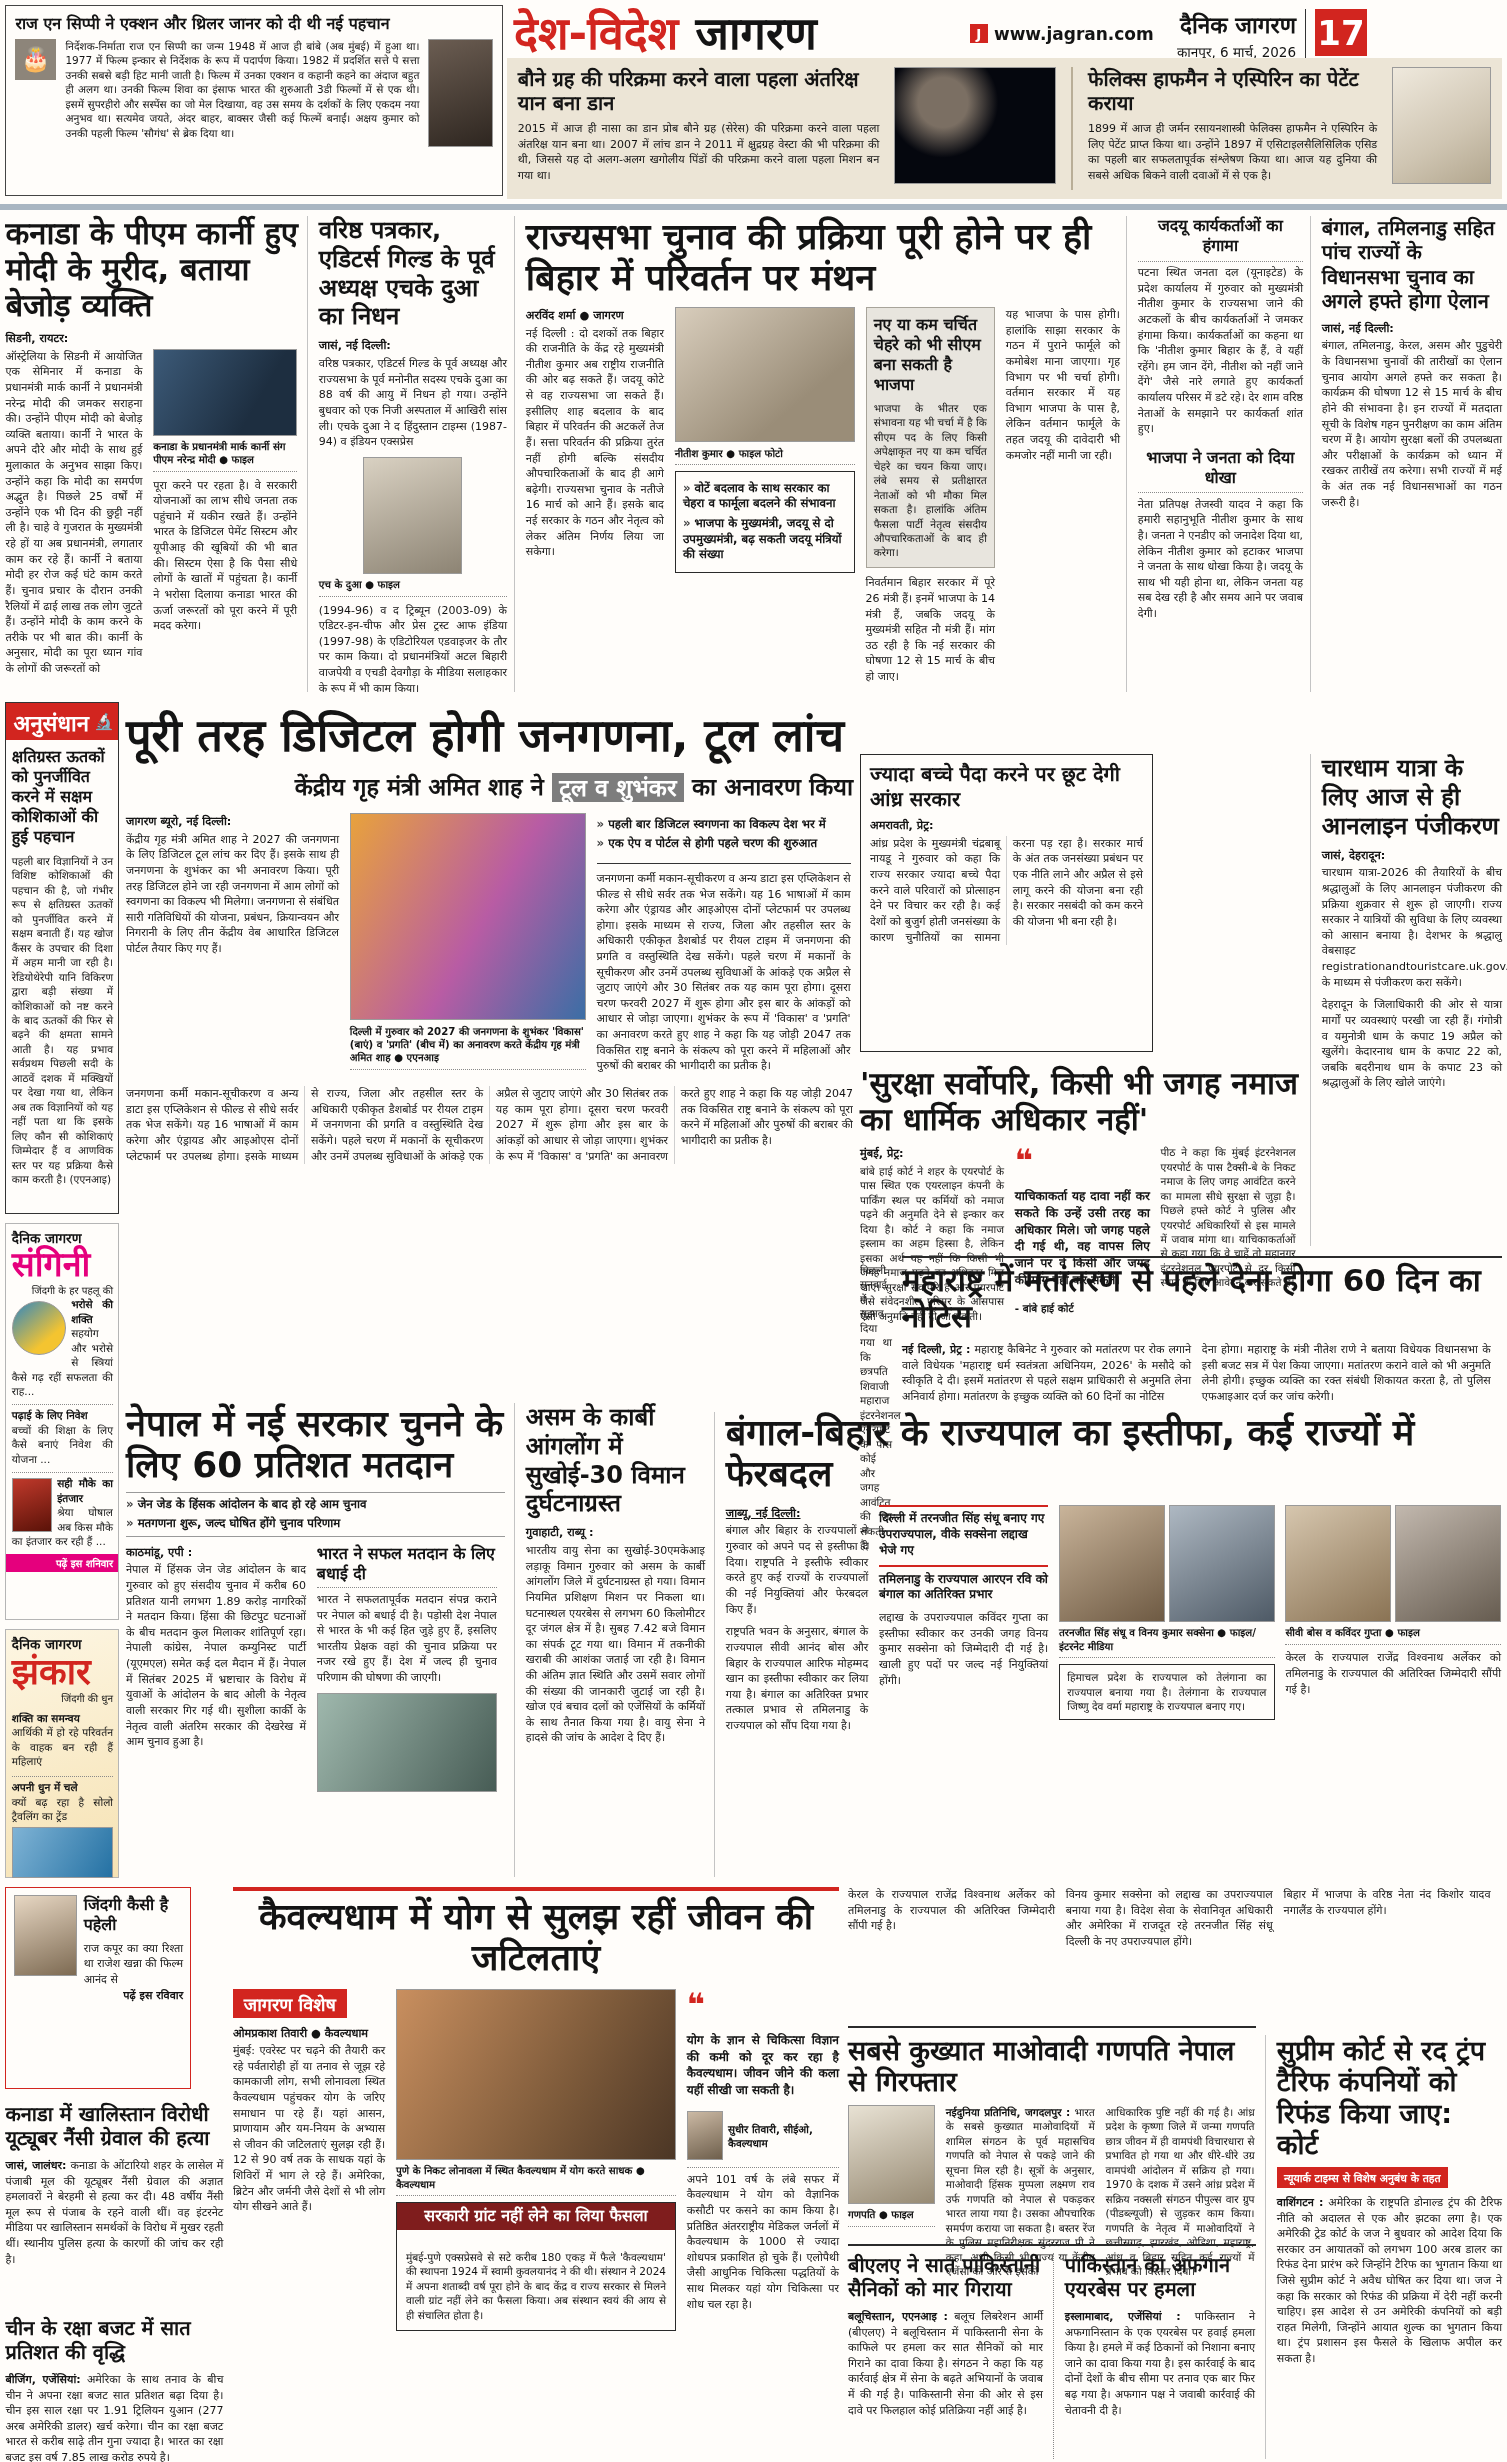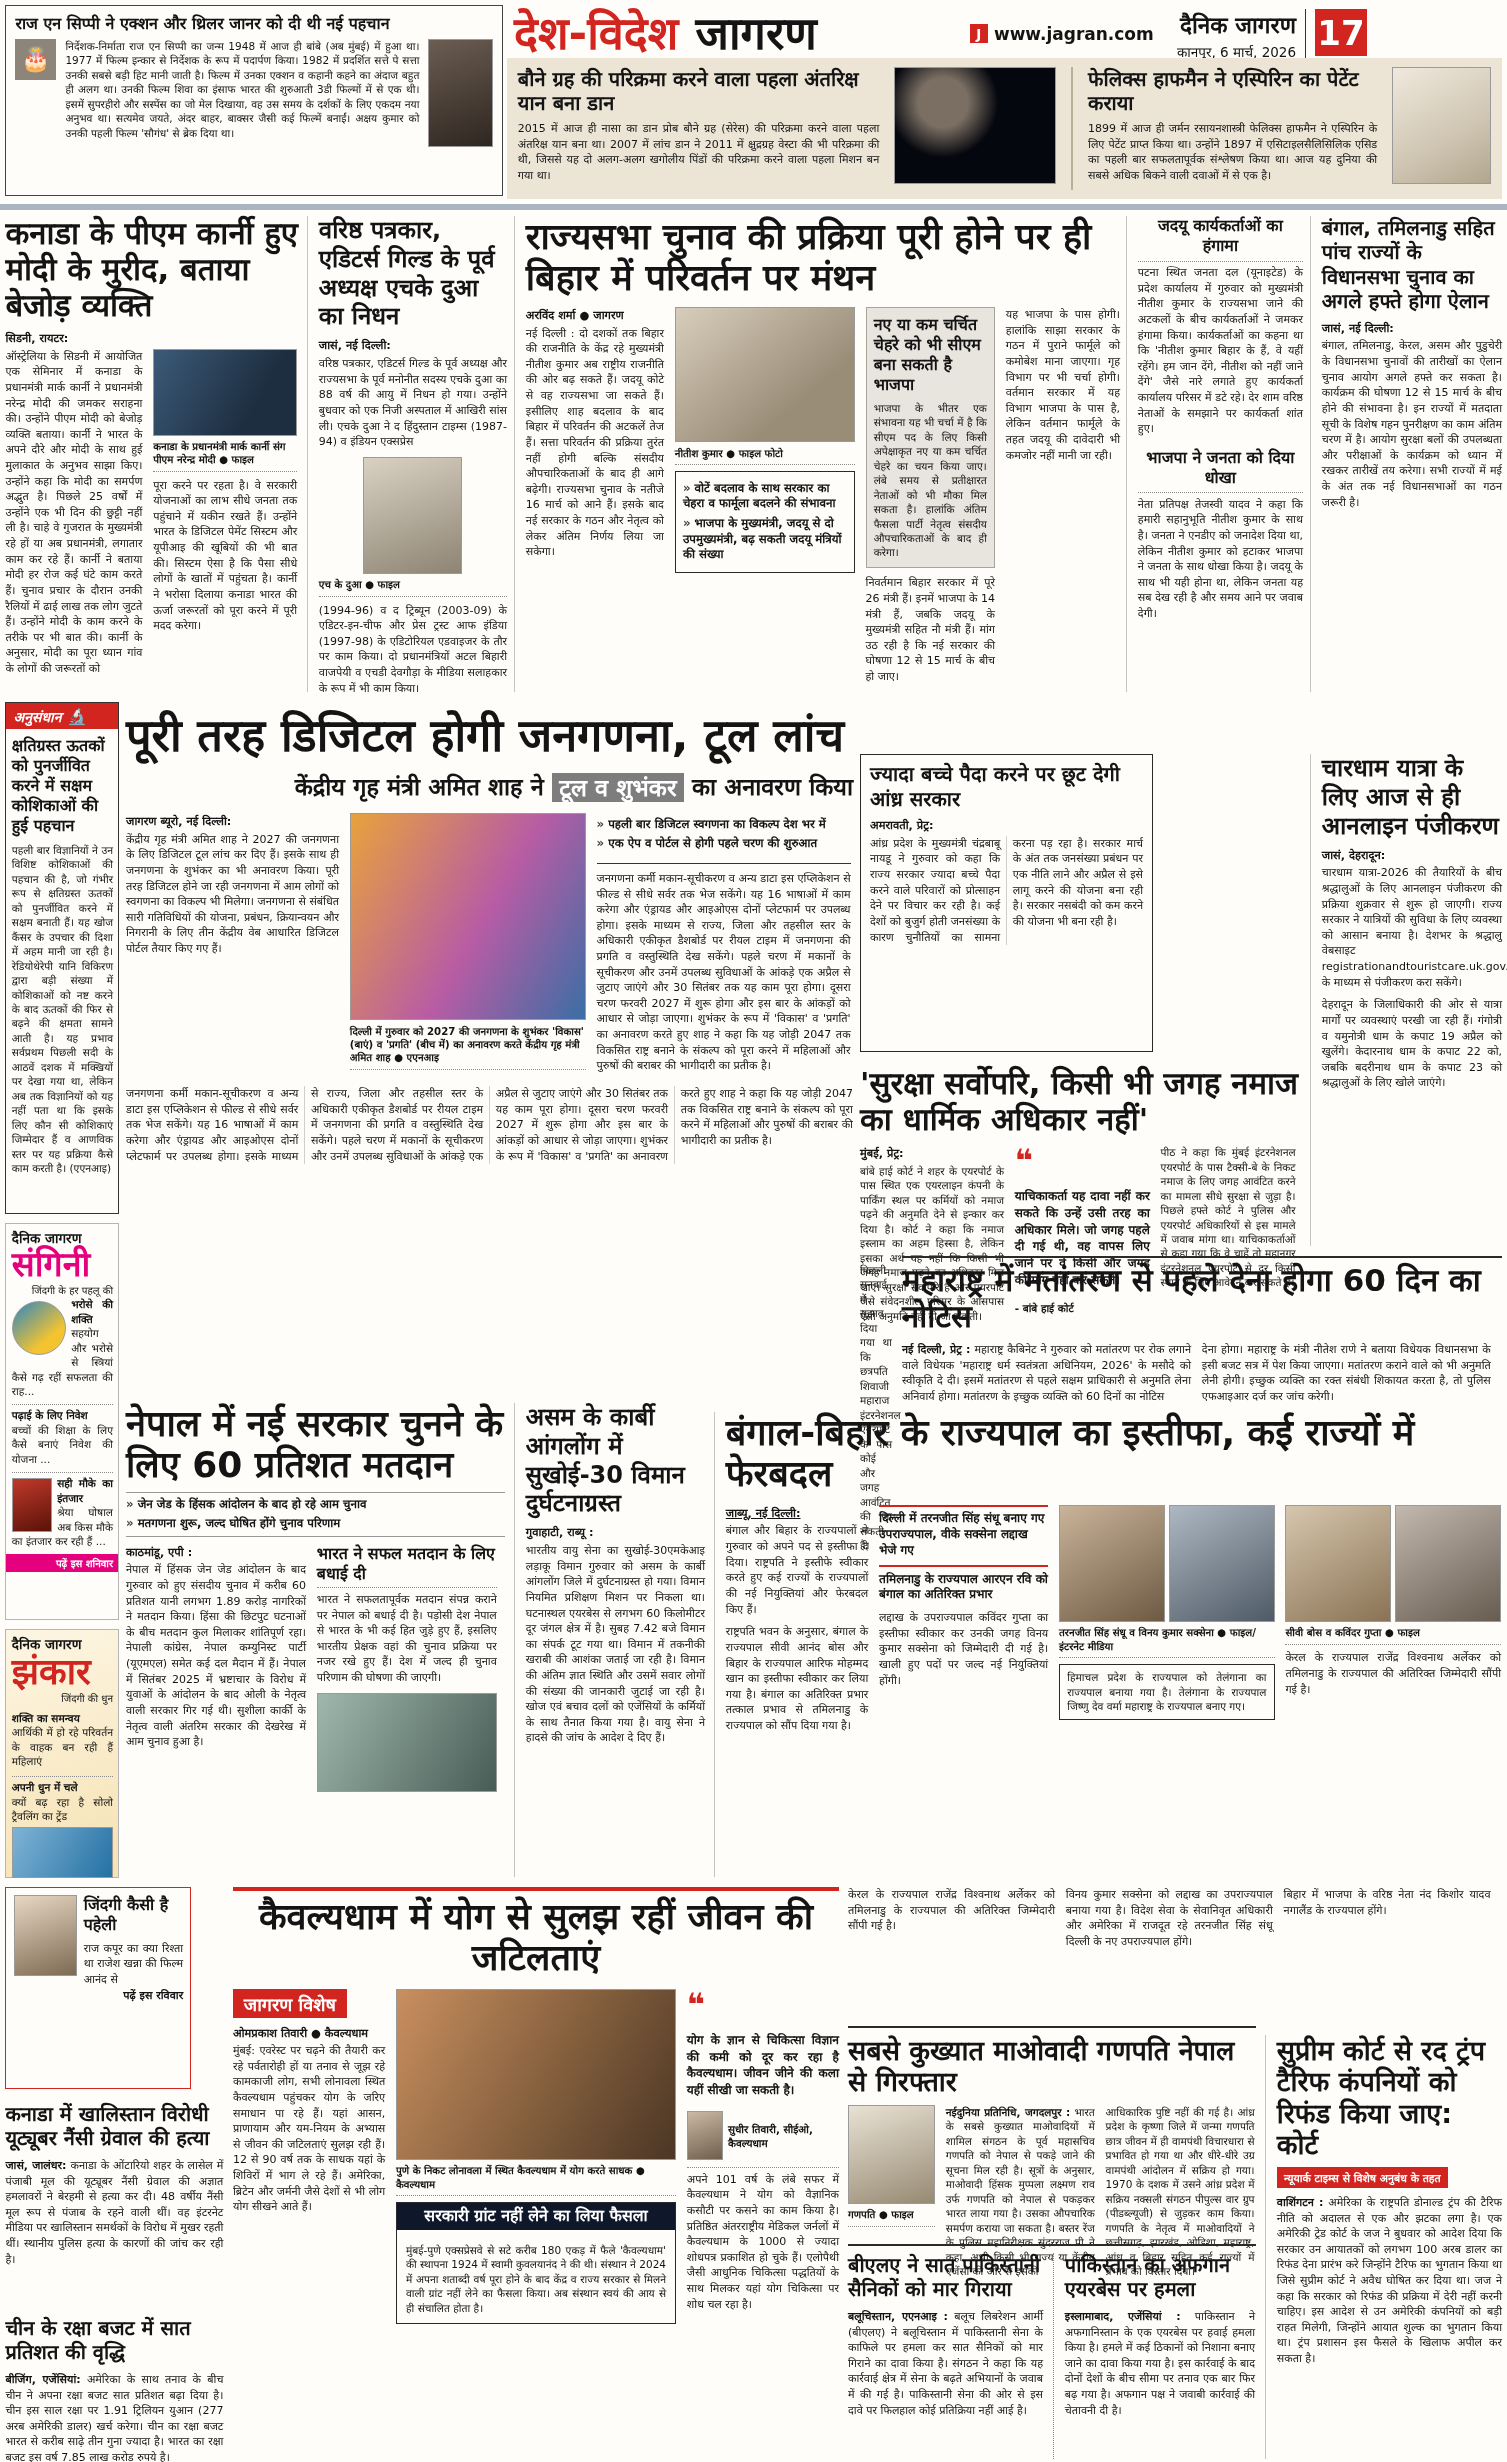--- a/index.html
+++ b/index.html
@@ -149,7 +149,7 @@
 
   <section class="abs" style="left:5.4px;top:702px;width:114px;height:512px;border:1.3px solid #333;padding:0 5.4px 5.4px;">
     <div style="display:flex;align-items:center;background:#d2251f;color:#fff;margin:0 -5.4px;padding:3.6px 7.2px;gap:5.4px;">
-      <span style="font-weight:700;font-size:14px;font-style:italic;">अनुसंधान</span>
+      <span style="font-weight:700;font-size:22px;">अनुसंधान</span>
       <span style="font-size:16px;">🔬</span>
     </div>
     <h3 class="h-xs" style="margin-top:7.2px;">क्षतिग्रस्त ऊतकों को पुनर्जीवित करने में सक्षम कोशिकाओं की हुई पहचान</h3>

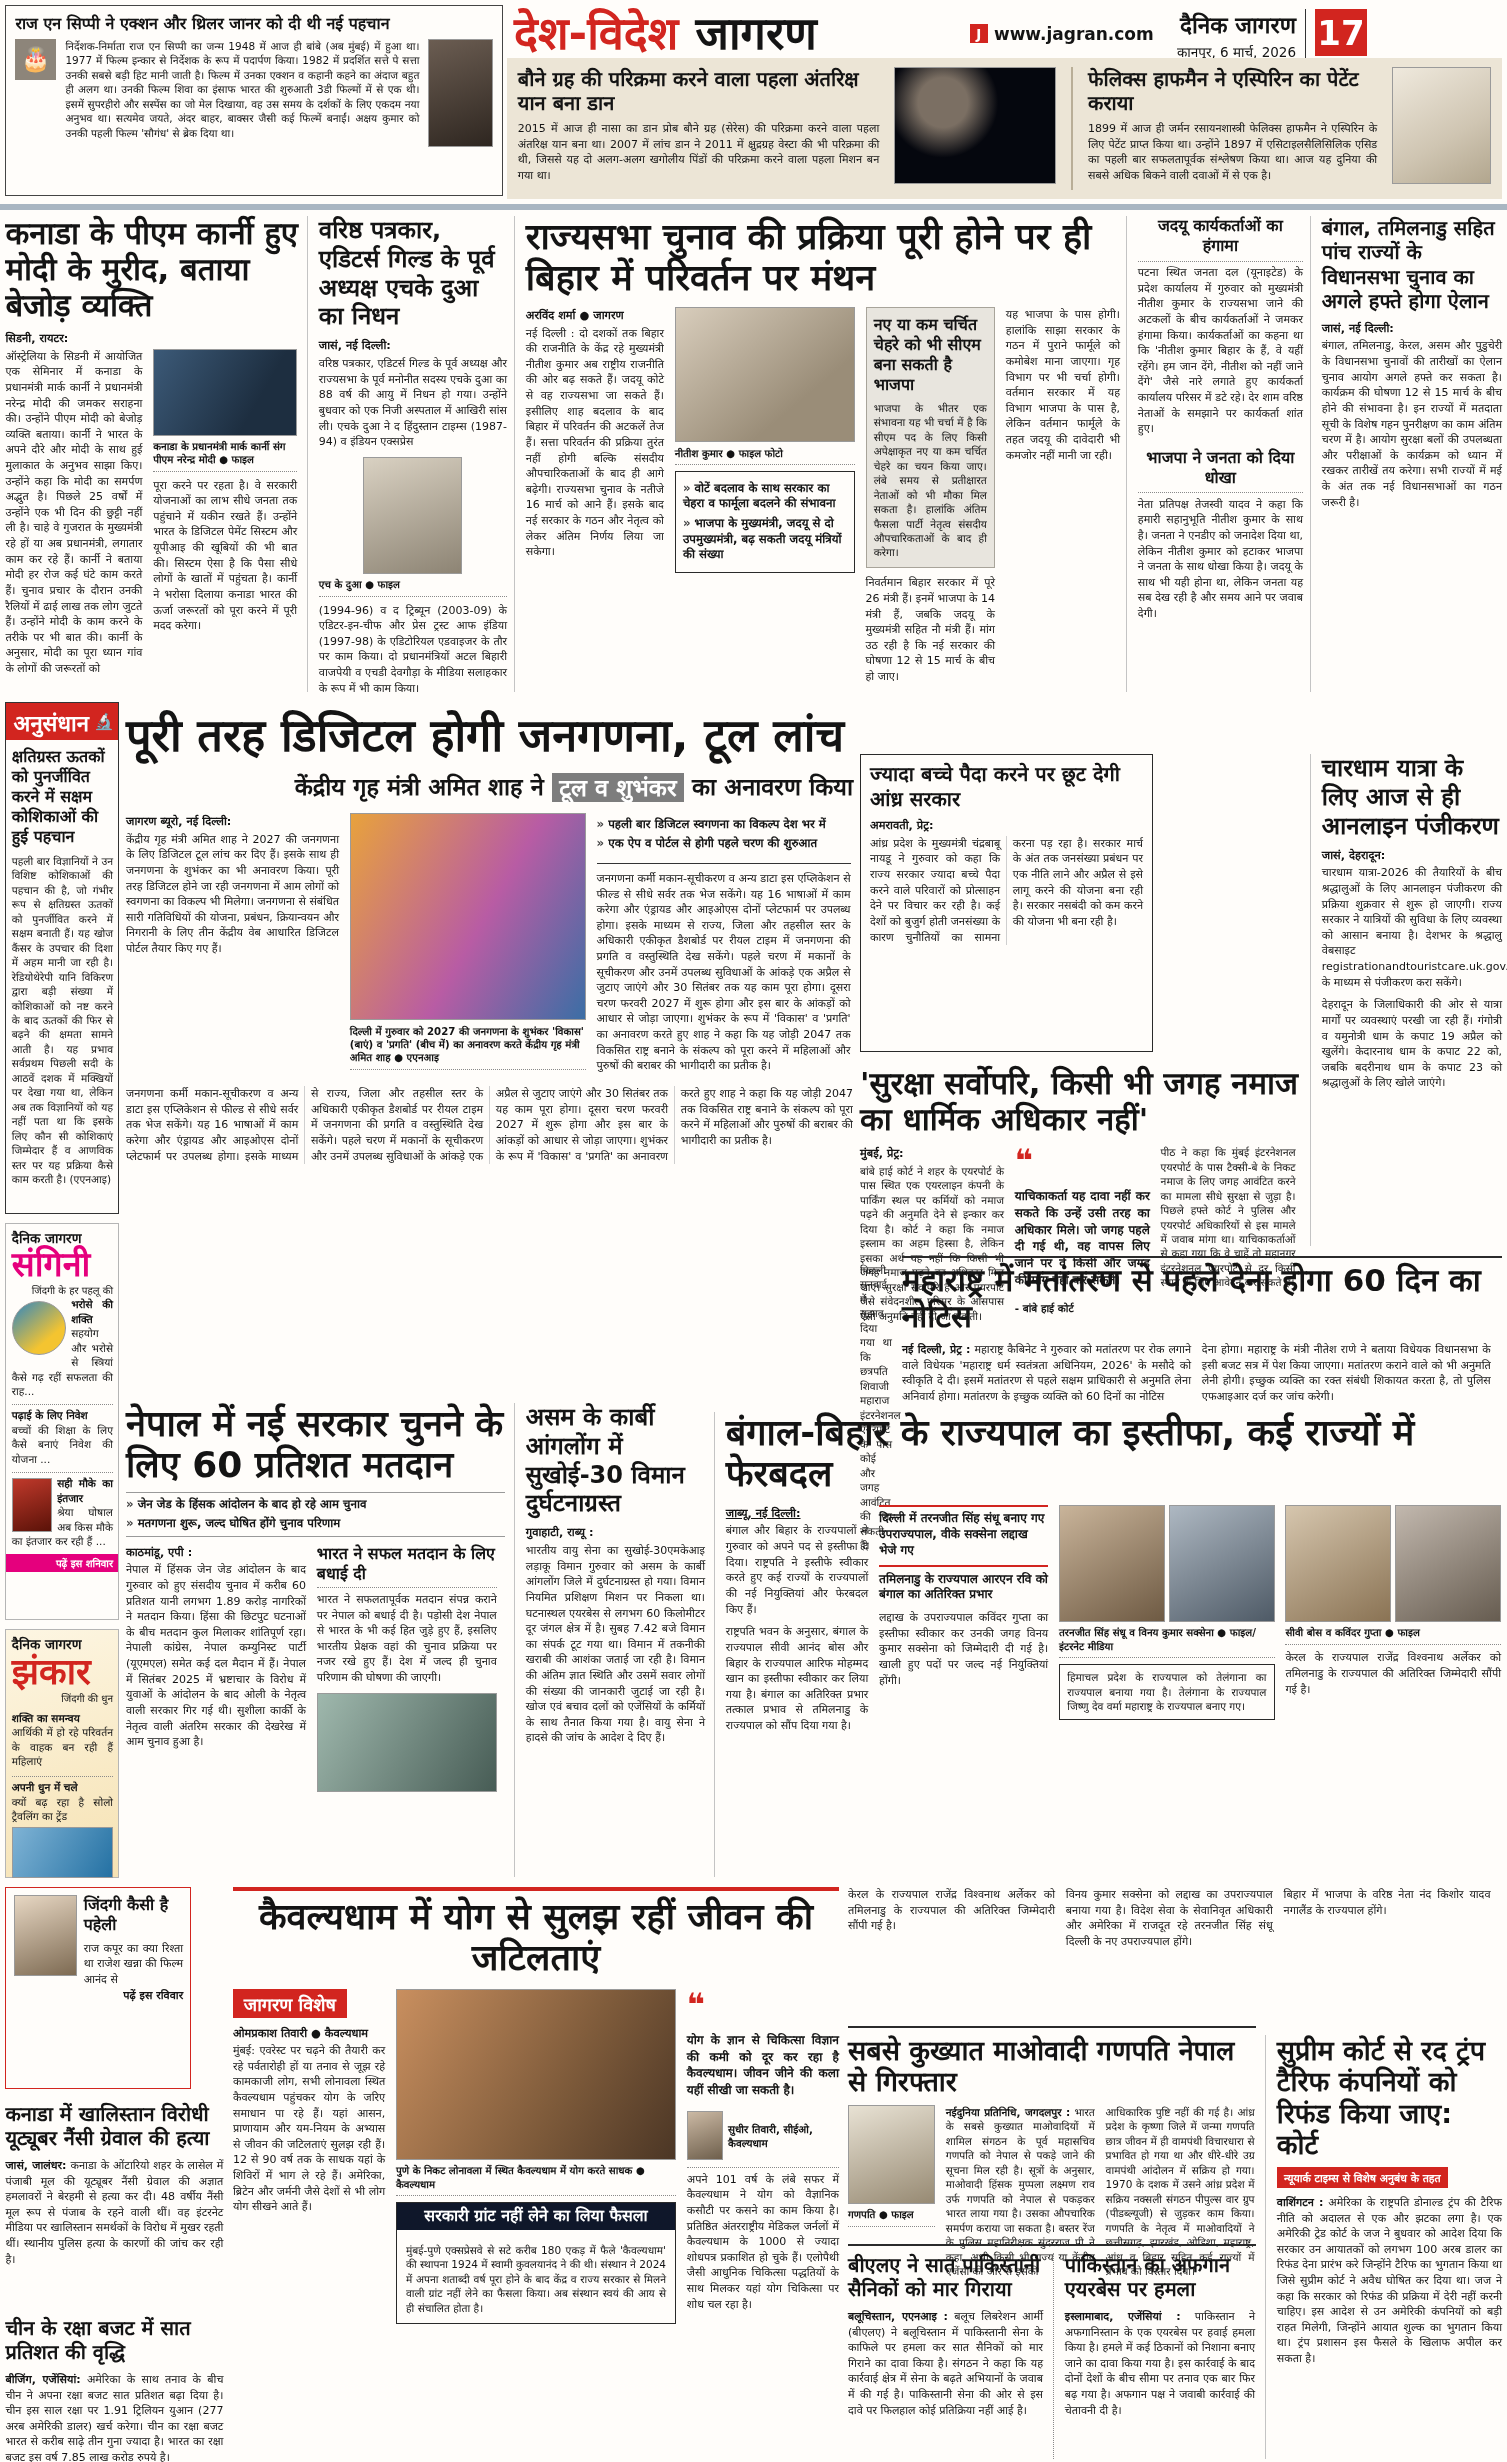--- a/index.html
+++ b/index.html
@@ -355,7 +355,7 @@
         <div class="photo" style="width:280px;height:171px;background:linear-gradient(120deg,#c98f5f,#7d5a3a 60%,#4b3category5);background:linear-gradient(120deg,#c98f5f,#7d5a3a 60%,#4b3625);"></div>
         <div class="cap">पुणे के निकट लोनावला में स्थित कैवल्यधाम में योग करते साधक ● कैवल्यधाम</div>
         <div class="box" style="border-width:1.1px;margin-top:3.6px;">
-          <h3 class="h-xs center" style="background:#0f172a;color:#fff;margin:-7.2px -9px 13px;padding:3.6px;">सरकारी ग्रांट नहीं लेने का लिया फैसला</h3>
+          <h3 class="h-xs center" style="background:#7f1d1d;color:#fff;margin:-7.2px -9px 20px;padding:3.6px;">सरकारी ग्रांट नहीं लेने का लिया फैसला</h3>
           <p class="bd-sm">मुंबई-पुणे एक्सप्रेसवे से सटे करीब 180 एकड़ में फैले 'कैवल्यधाम' की स्थापना 1924 में स्वामी कुवलयानंद ने की थी। संस्थान ने 2024 में अपना शताब्दी वर्ष पूरा होने के बाद केंद्र व राज्य सरकार से मिलने वाली ग्रांट नहीं लेने का फैसला किया। अब संस्थान स्वयं की आय से ही संचालित होता है।</p>
         </div>
       </div>

